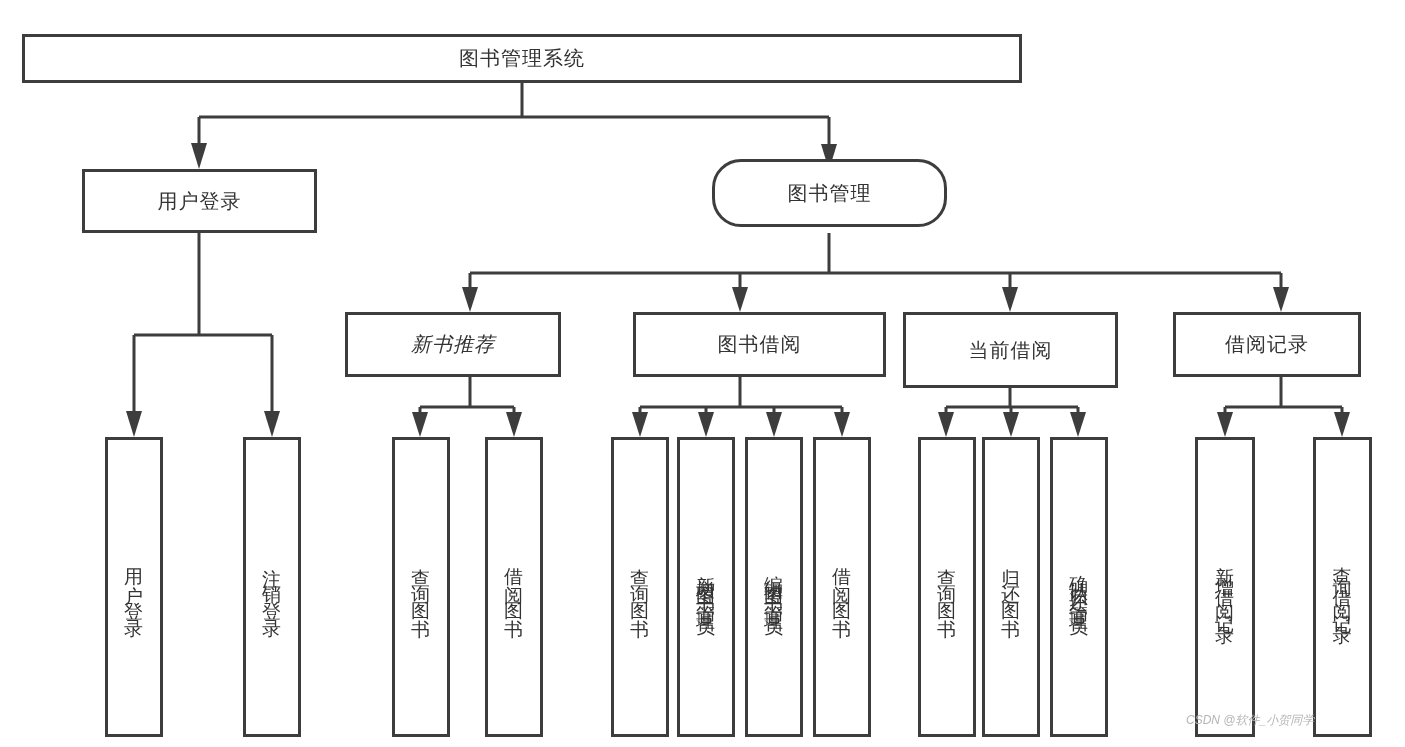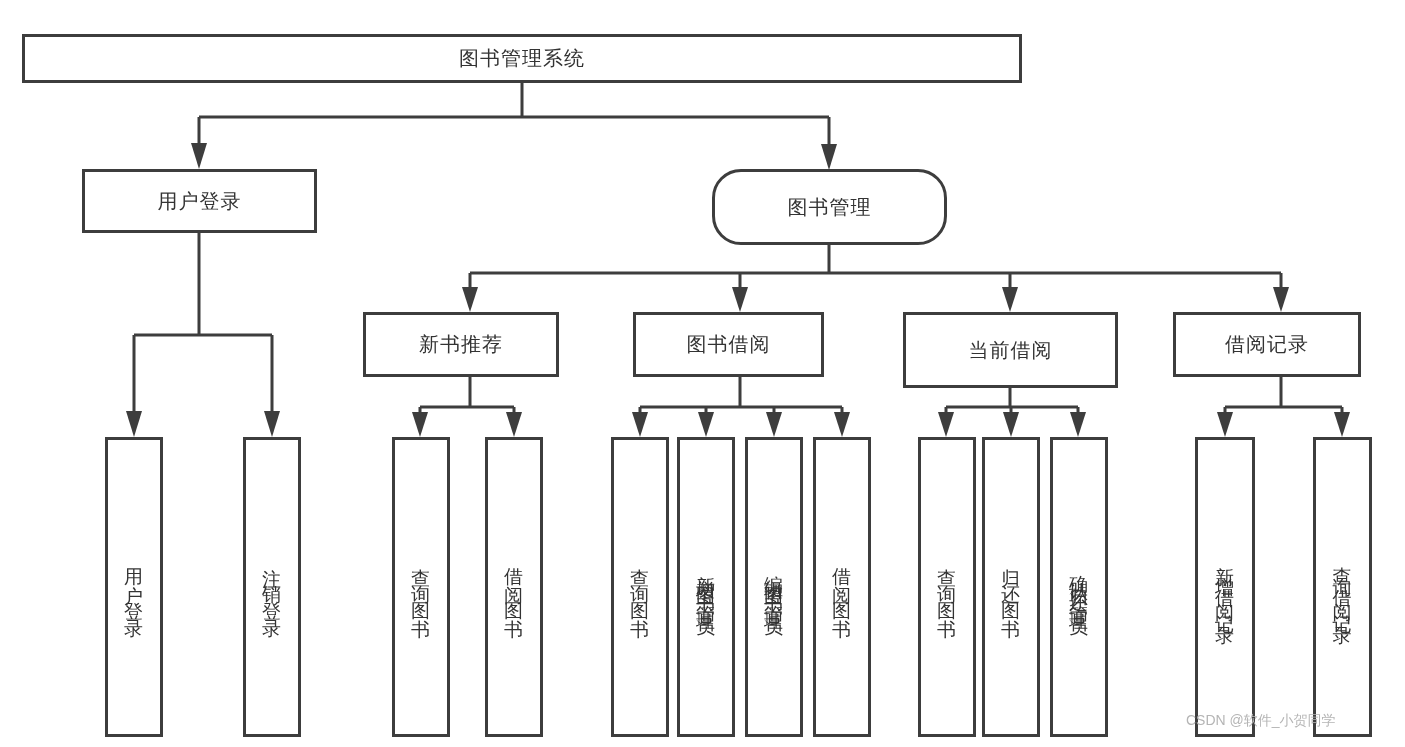--- a/index.html
+++ b/index.html
@@ -115,7 +115,7 @@
   <div class="hbox" style="left:22px; top:14px; width:1000px; height:49px;margin-top:20px;">图书管理系统</div>
 
   <div class="hbox" style="left:82px; top:169px; width:235px; height:64px;">用户登录</div>
-  <div class="hbox" style="left:712px; top:169px; width:235px; height:76px;border-radius:29px;">图书管理</div>
+  <div class="hbox" style="left:712px; top:159px; width:235px; height:68px;border-radius:29px;">图书管理</div>
 
   <div class="hbox" style="left:363px; top:312px; width:196px; height:65px;">新书推荐</div>
   <div class="hbox" style="left:633px; top:312px; width:191px; height:65px;">图书借阅</div>

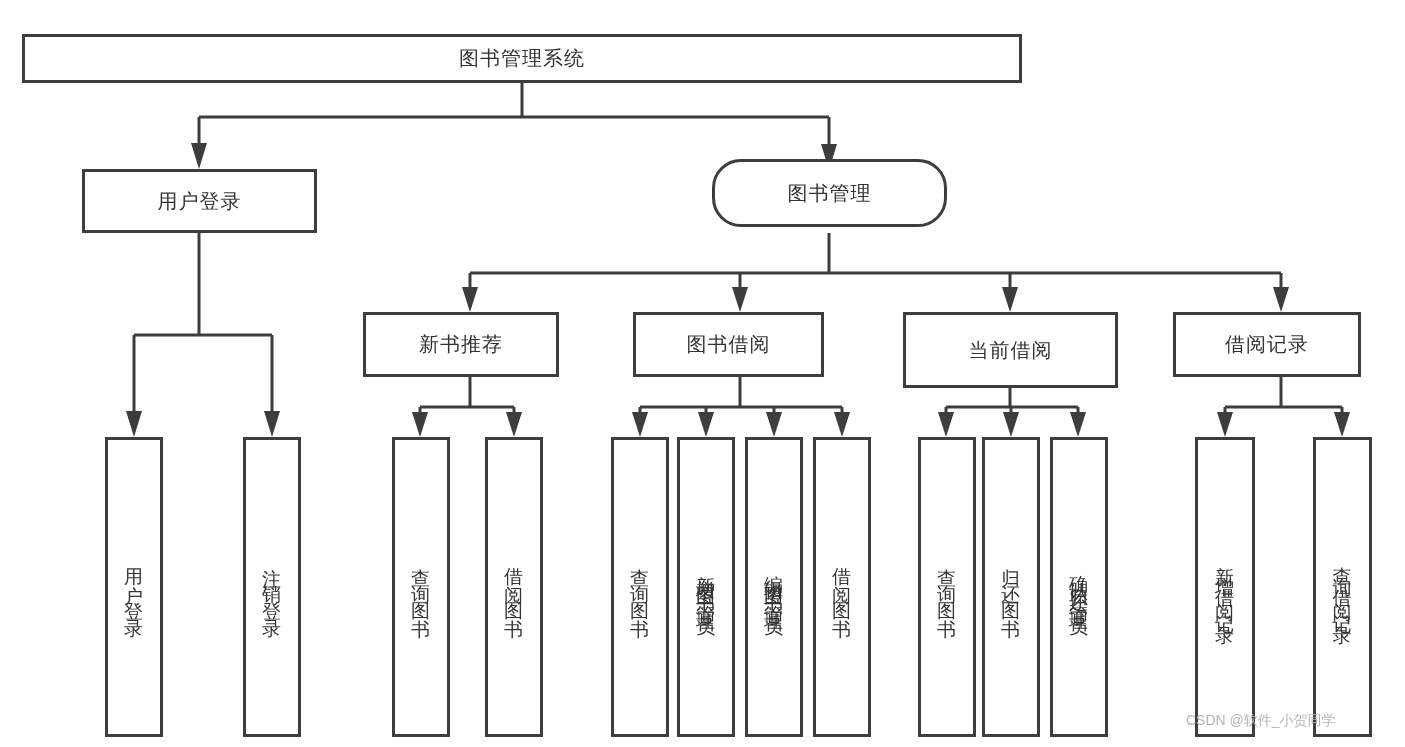--- a/index.html
+++ b/index.html
@@ -117,7 +117,7 @@
   <div class="hbox" style="left:82px; top:169px; width:235px; height:64px;">用户登录</div>
   <div class="hbox" style="left:712px; top:159px; width:235px; height:68px;border-radius:29px;">图书管理</div>
 
-  <div class="hbox" style="left:363px; top:312px; width:196px; height:65px;">新书推荐</div>
+  <div class="hbox" style="left:345px; top:312px; width:216px; height:65px;font-style:italic;">新书推荐</div>
   <div class="hbox" style="left:633px; top:312px; width:191px; height:65px;">图书借阅</div>
   <div class="hbox" style="left:903px; top:312px; width:215px; height:76px;">当前借阅</div>
   <div class="hbox" style="left:1173px; top:312px; width:188px; height:65px;">借阅记录</div>

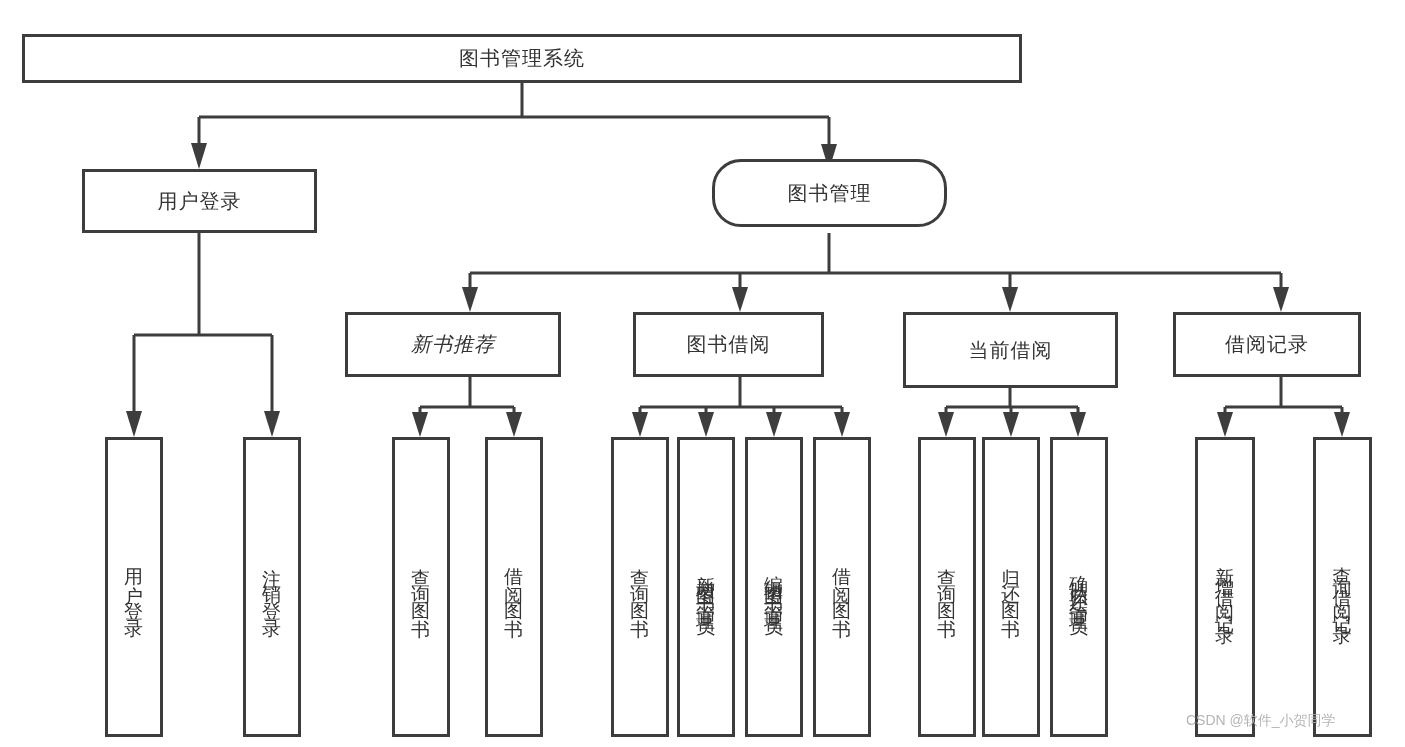--- a/index.html
+++ b/index.html
@@ -118,7 +118,7 @@
   <div class="hbox" style="left:712px; top:159px; width:235px; height:68px;border-radius:29px;">图书管理</div>
 
   <div class="hbox" style="left:345px; top:312px; width:216px; height:65px;font-style:italic;">新书推荐</div>
-  <div class="hbox" style="left:633px; top:312px; width:191px; height:65px;">图书借阅</div>
+  <div class="hbox" style="left:633px; top:312px; width:253px; height:65px;">图书借阅</div>
   <div class="hbox" style="left:903px; top:312px; width:215px; height:76px;">当前借阅</div>
   <div class="hbox" style="left:1173px; top:312px; width:188px; height:65px;">借阅记录</div>
 

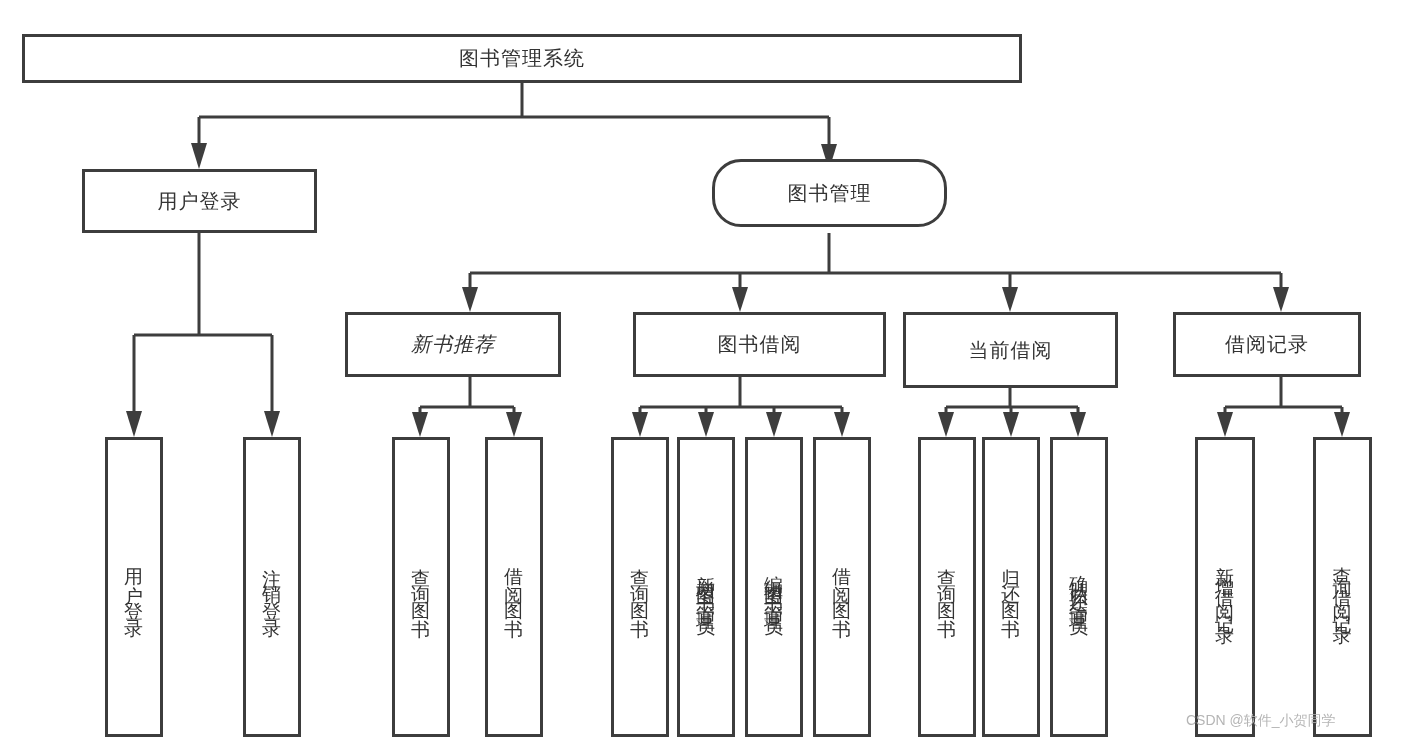--- a/index.html
+++ b/index.html
@@ -72,10 +72,11 @@
     position: absolute;
     left: 1186px;
     top: 712px;
-    font-size: 14px;
+    font-size: 12px;
     color: var(--watermark);
     white-space: nowrap;
     z-index: 5;
+    font-style: italic;
   }
 </style>
 </head>

